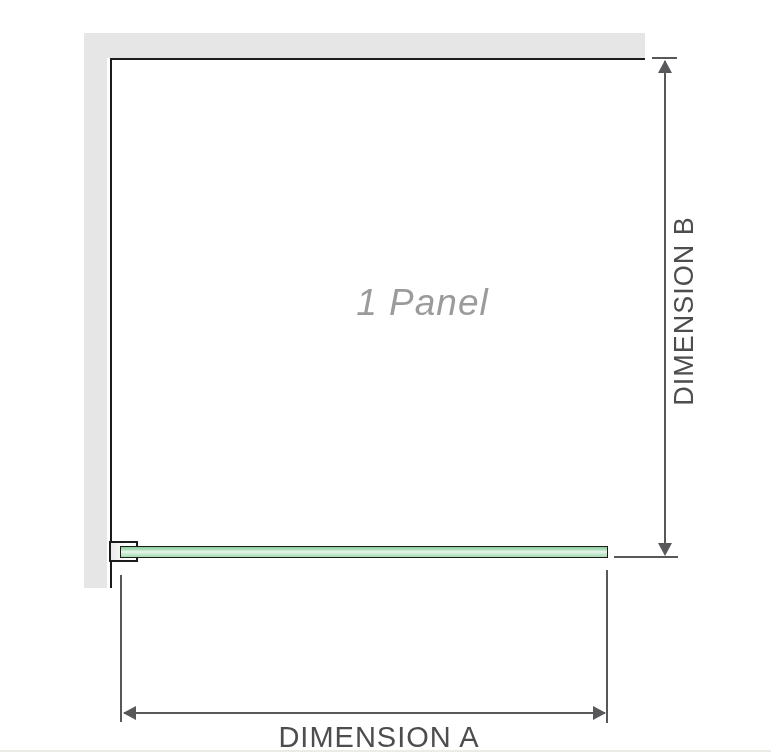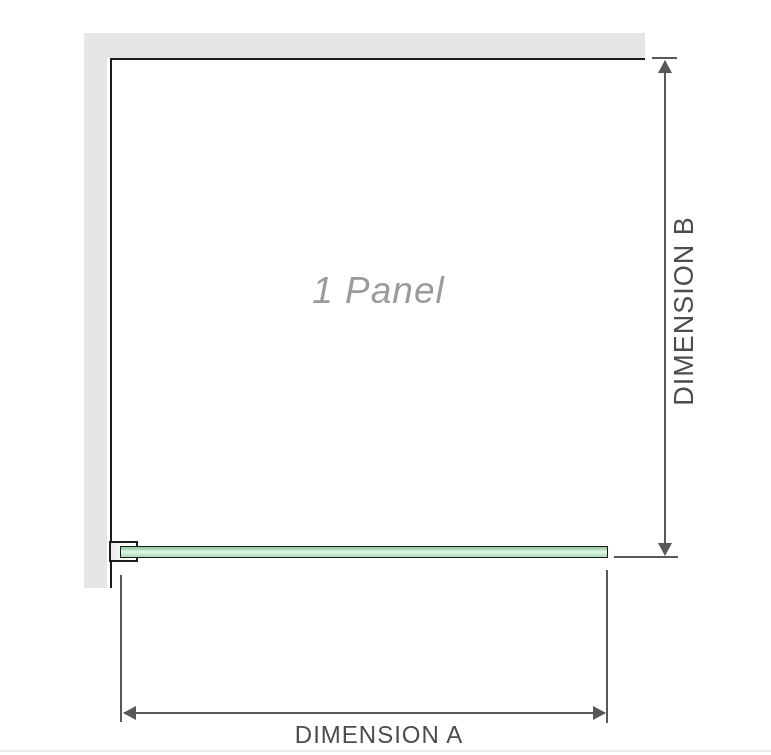--- a/index.html
+++ b/index.html
@@ -38,10 +38,10 @@
 
   
   .panel-label{
-    left:112px;top:48px;width:533px;height:486px;
+    left:112px;top:60px;width:533px;height:486px;
     display:flex;align-items:center;justify-content:center;
     font-style:italic;font-weight:400;font-size:37px;
-    letter-spacing:1px;color:var(--panel-label-text);
+    letter-spacing:1px;color:var(--panel-label-text);padding-left:44px;
   }
 
   

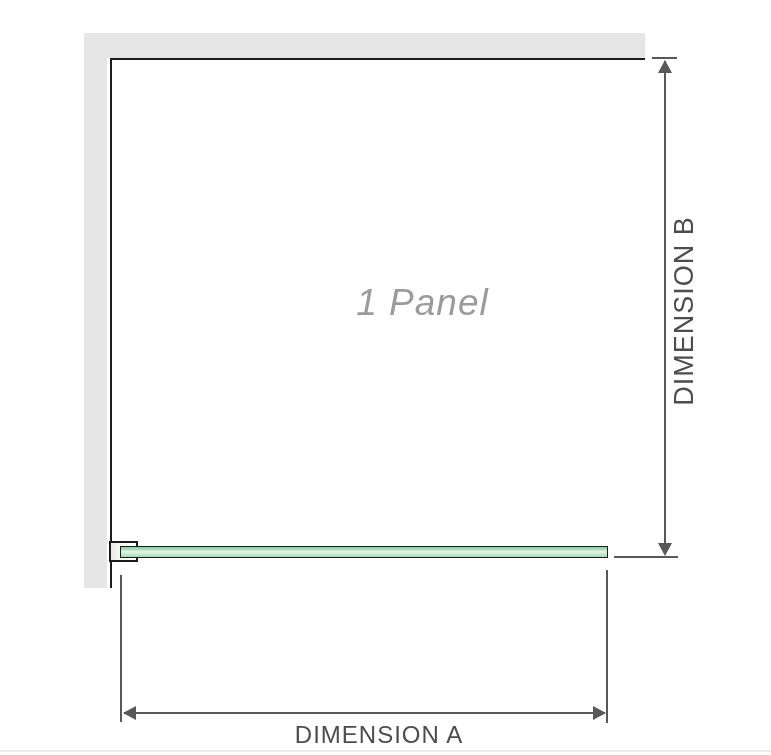--- a/index.html
+++ b/index.html
@@ -107,7 +107,7 @@
     left:379px;top:721px;
     transform:translateX(-50%);
     white-space:nowrap;
-    font-size:24px;letter-spacing:1px;
+    font-size:29px;letter-spacing:1px;
     color:var(--dimension-text);
   }
 

